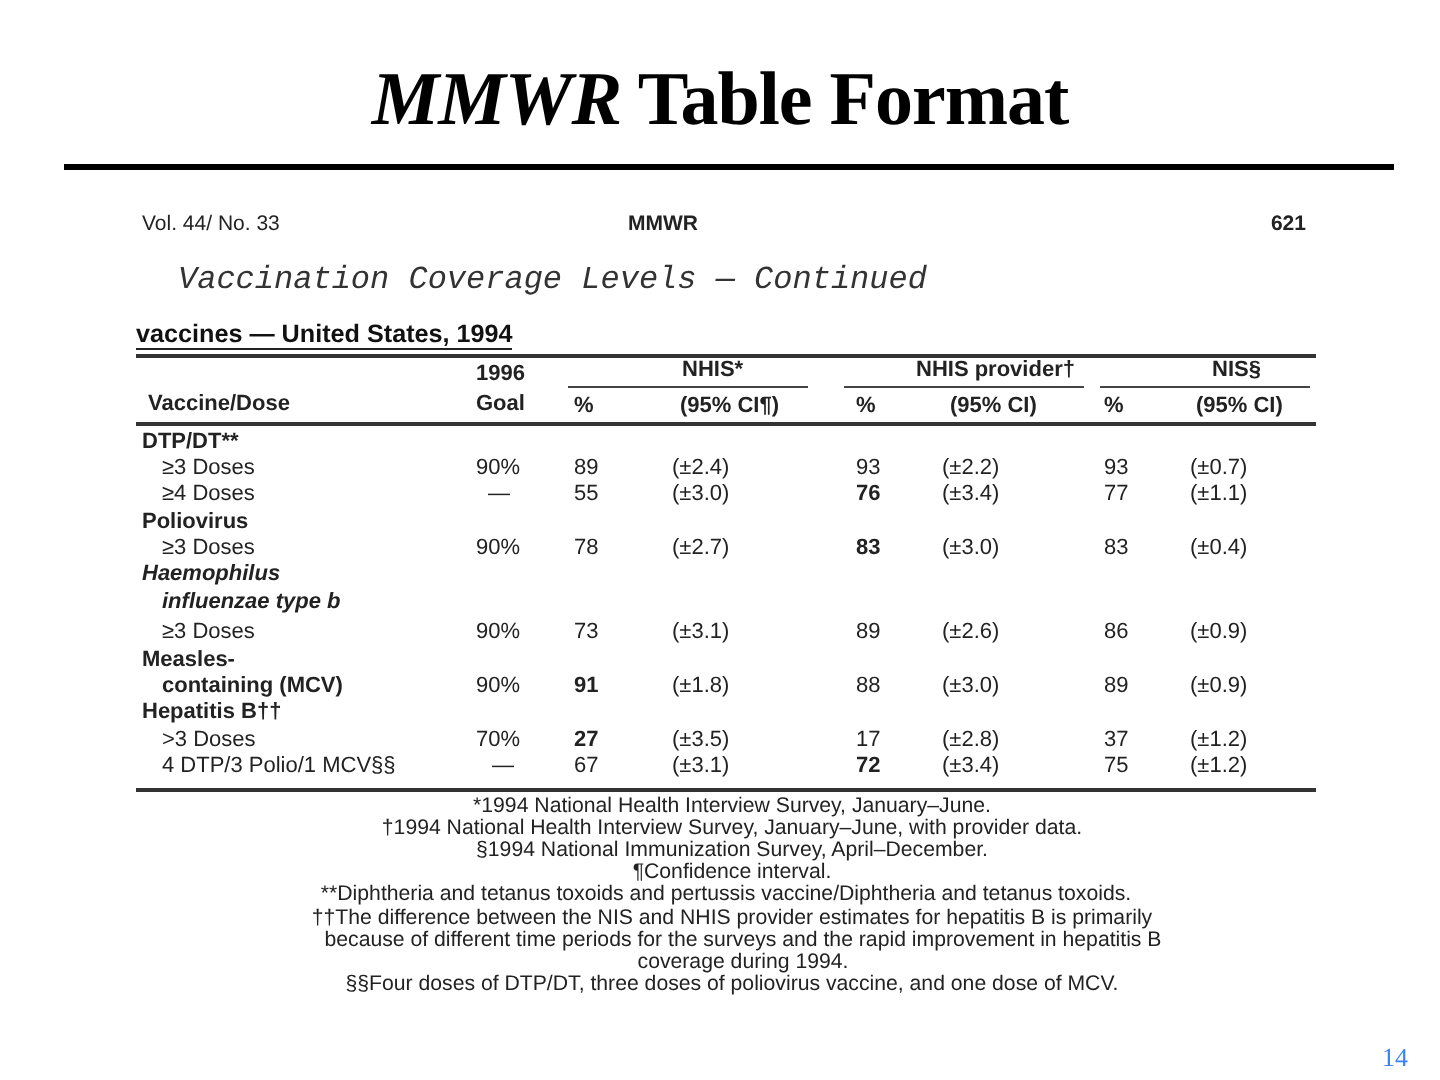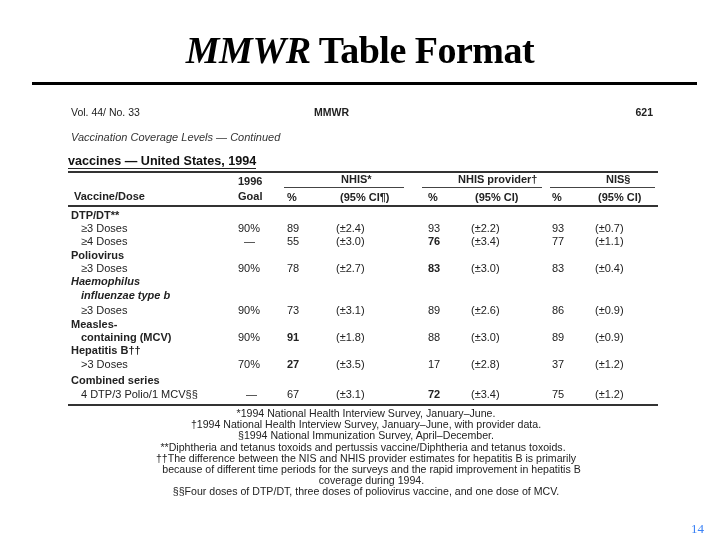--- a/index.html
+++ b/index.html
@@ -13,7 +13,7 @@
   .running .vol { position:absolute; left:3px; top:0; }
   .running .jn { position:absolute; left:246px; top:0; font-weight:bold; }
   .running .pg { position:absolute; right:5px; top:0; font-weight:bold; }
-  .cont { font-size:11px; font-style:italic; margin-top:9px; margin-left:3px; color:#333; }
+  .cont { font-size:16px; font-style:italic; margin-top:9px; margin-left:21px; color:#333;font-family:Liberation Mono, monospace; }
   .tcap { font-size:12.6px; font-weight:bold; margin-top:11px; line-height:14px; color:#111; }
   .tcap .l2 { display:inline-block; border-bottom:1.5px solid #222; }
   .rule-top { height:2px; background:#333; margin-top:2px; }

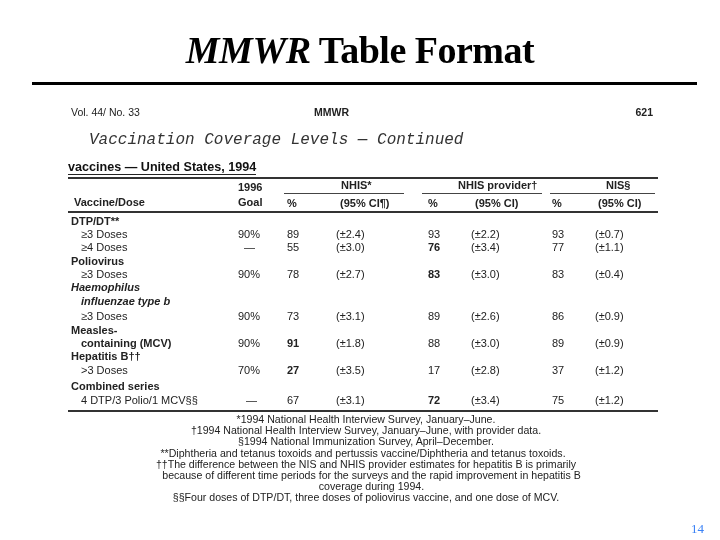--- a/index.html
+++ b/index.html
@@ -148,9 +148,6 @@
       <span class="c-p3">37</span>
       <span class="c-ci3">(±1.2)</span>
     </div>
-    <div class="row" style="margin-top:3px;">
-        <span class="c-label cat" style="left:3px;">Combined series</span>
-      </div>
     <div class="row">
       <span class="c-label" style="left:13px;">4 DTP/3 Polio/1 MCV§§</span>
       <span class="c-goal" style="left:178px;">—</span>

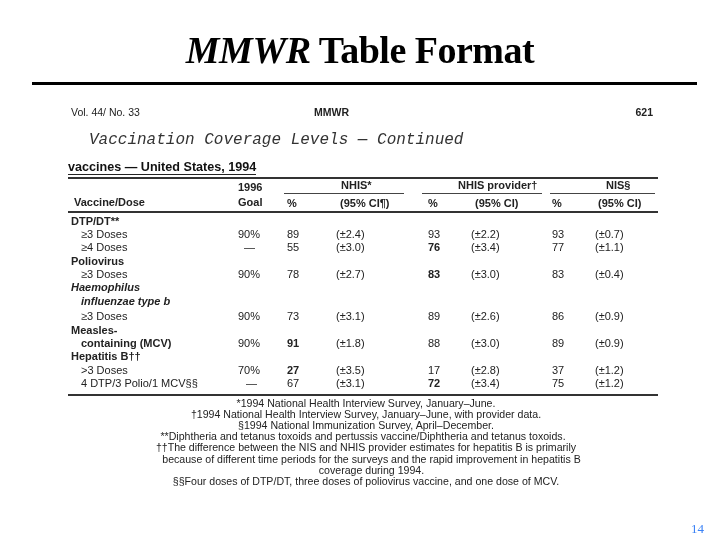--- a/index.html
+++ b/index.html
@@ -165,6 +165,7 @@
     <div>*1994 National Health Interview Survey, January–June.</div>
     <div>†1994 National Health Interview Survey, January–June, with provider data.</div>
     <div>§1994 National Immunization Survey, April–December.</div>
+    <div>¶Confidence interval.</div>
     <div style="margin-left:-6px;">**Diphtheria and tetanus toxoids and pertussis vaccine/Diphtheria and tetanus toxoids.</div>
     <div>††The difference between the NIS and NHIS provider estimates for hepatitis B is primarily</div>
     <div class="ind">because of different time periods for the surveys and the rapid improvement in hepatitis B</div>

